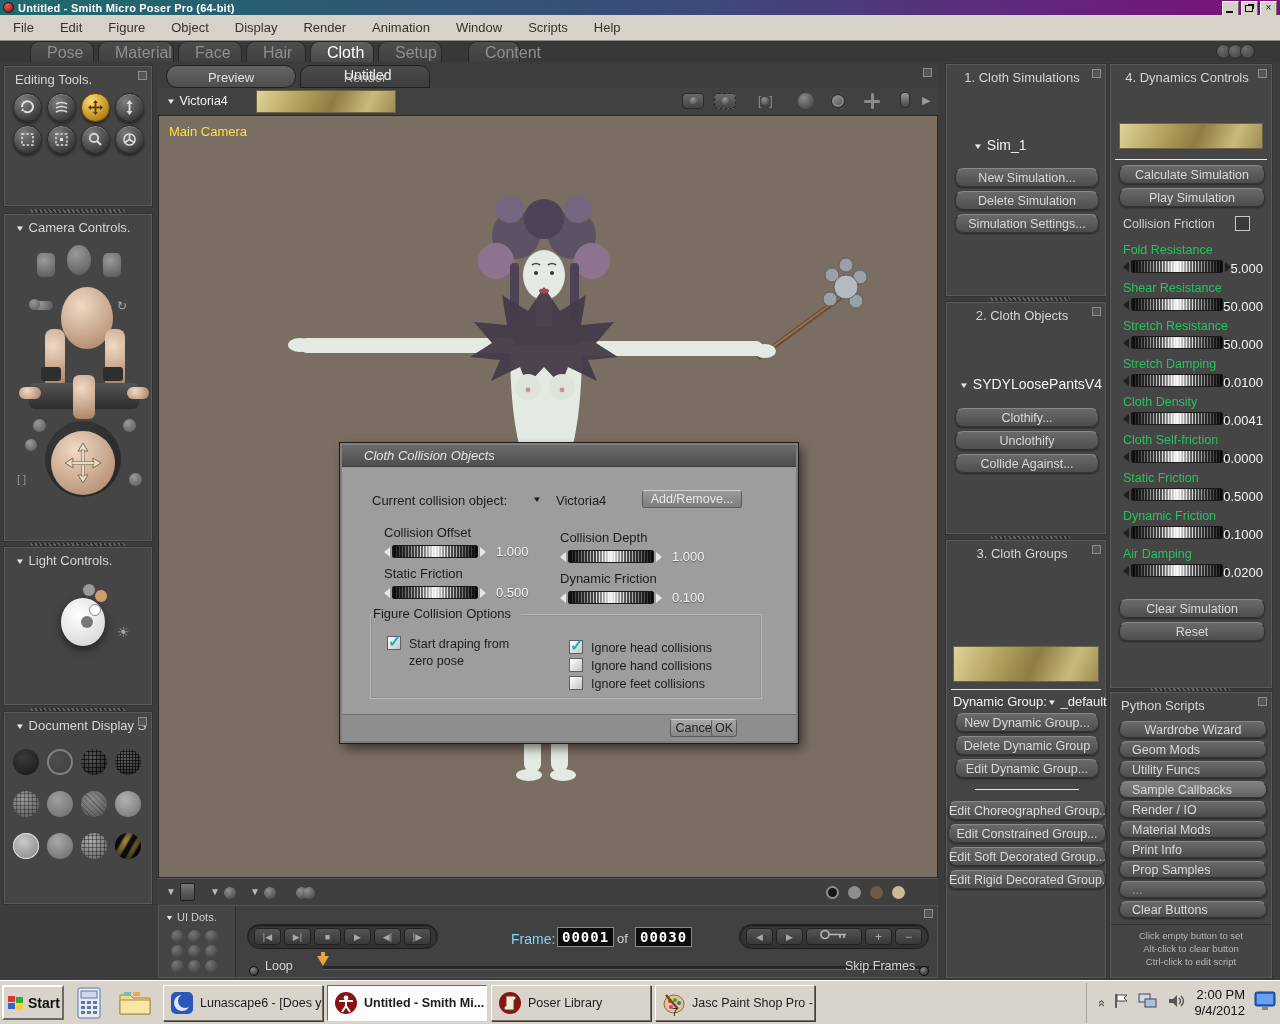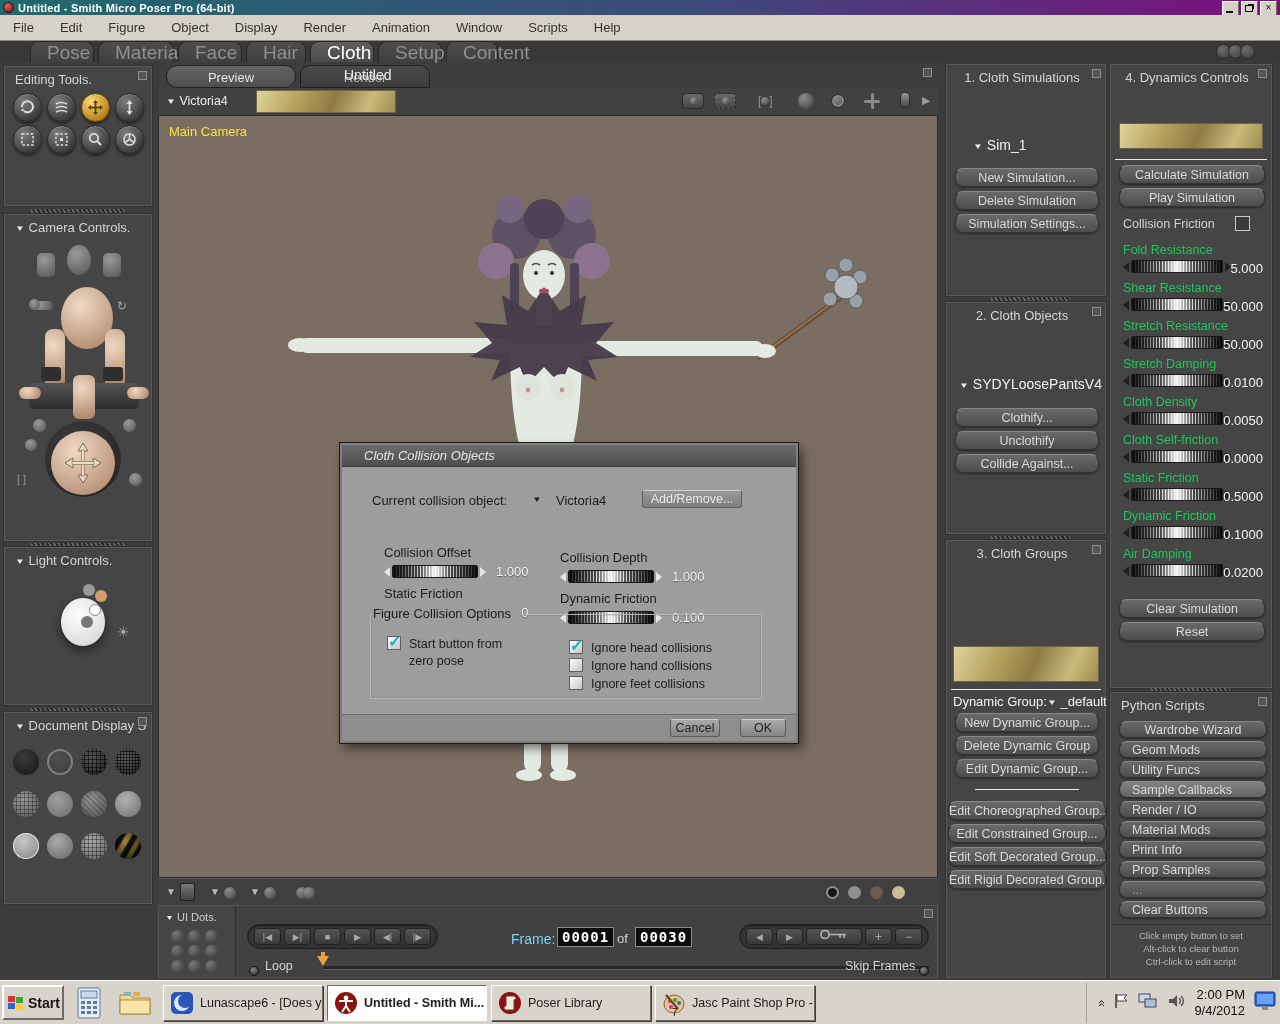--- a/index.html
+++ b/index.html
@@ -26,7 +26,7 @@
 
   
   .tabrow{position:absolute;left:0;top:41px;width:1280px;height:21px;background:#383838;}
-  .rtab{position:absolute;top:0;height:21px;line-height:21px;padding:0 16px;font-size:19px;color:#8f8f8f;
+  .rtab{position:absolute;top:0;height:21px;line-height:21px;padding:0 16px;font-size:16px;color:#8f8f8f;
     background:linear-gradient(#4d4d4d,#404040);border:1px solid #262626;border-bottom:none;border-radius:9px 9px 0 0;box-sizing:border-box;}
   .rtab.active{background:linear-gradient(#5f5f5f,#4a4a4a);color:#fff;}
   .logo-dots{position:absolute;right:18px;top:3px;width:46px;height:15px;}

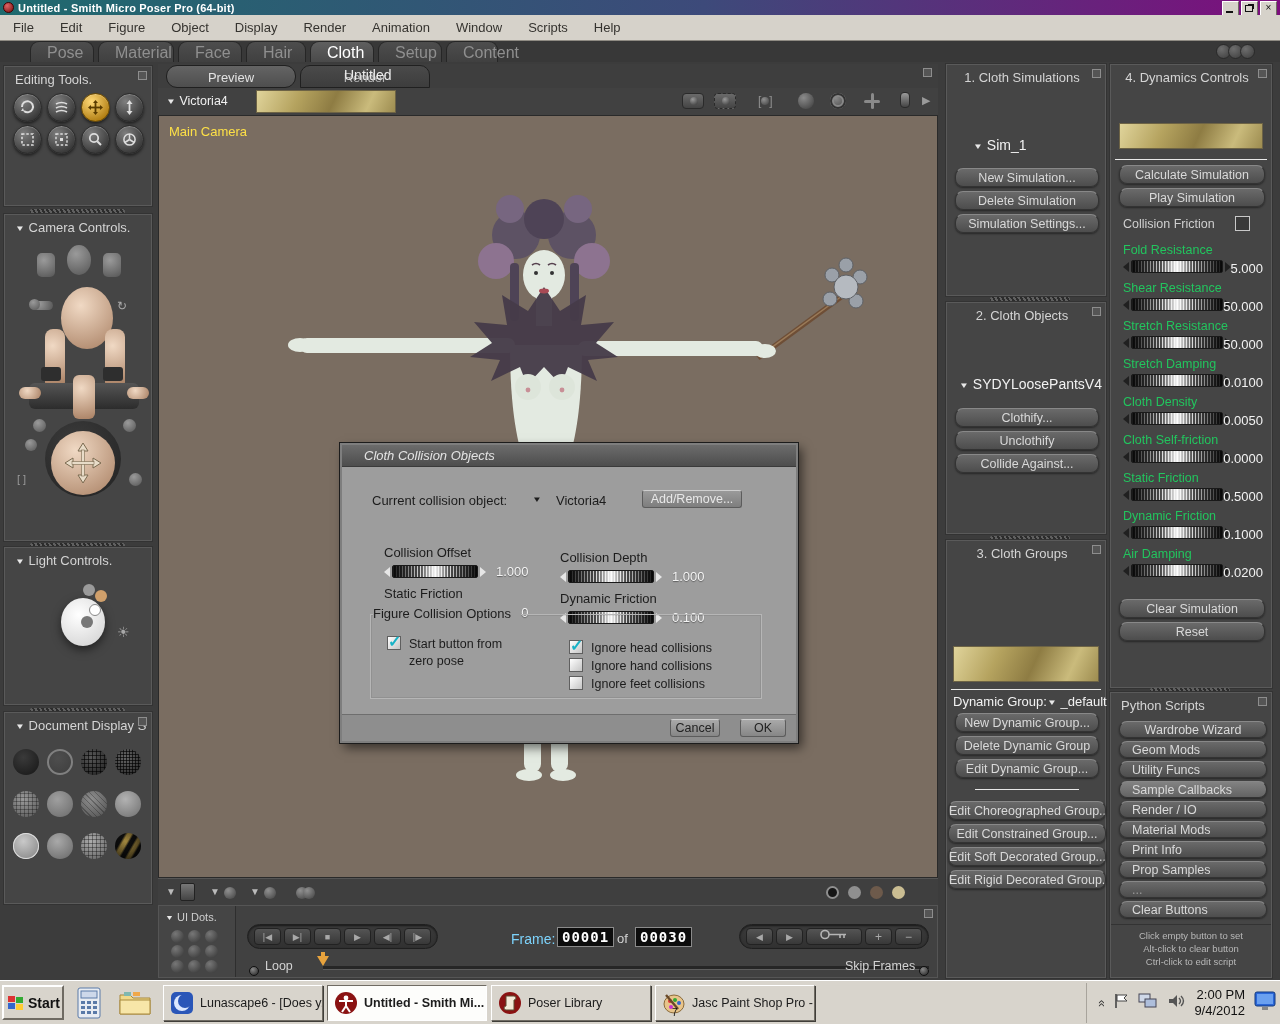--- a/index.html
+++ b/index.html
@@ -200,7 +200,7 @@
     <span class="rtab" style="left:246px;width:60px;text-align:center">Hair</span>
     <span class="rtab active" style="left:310px;width:64px;text-align:center">Cloth</span>
     <span class="rtab" style="left:378px;width:64px;text-align:center">Setup</span>
-    <span class="rtab" style="left:446px;width:52px;text-align:center">Content</span>
+    <span class="rtab" style="left:468px;width:52px;text-align:center">Content</span>
     <span class="logo-dots">
         <i style="left:0"></i>
         <i style="left:12px"></i>

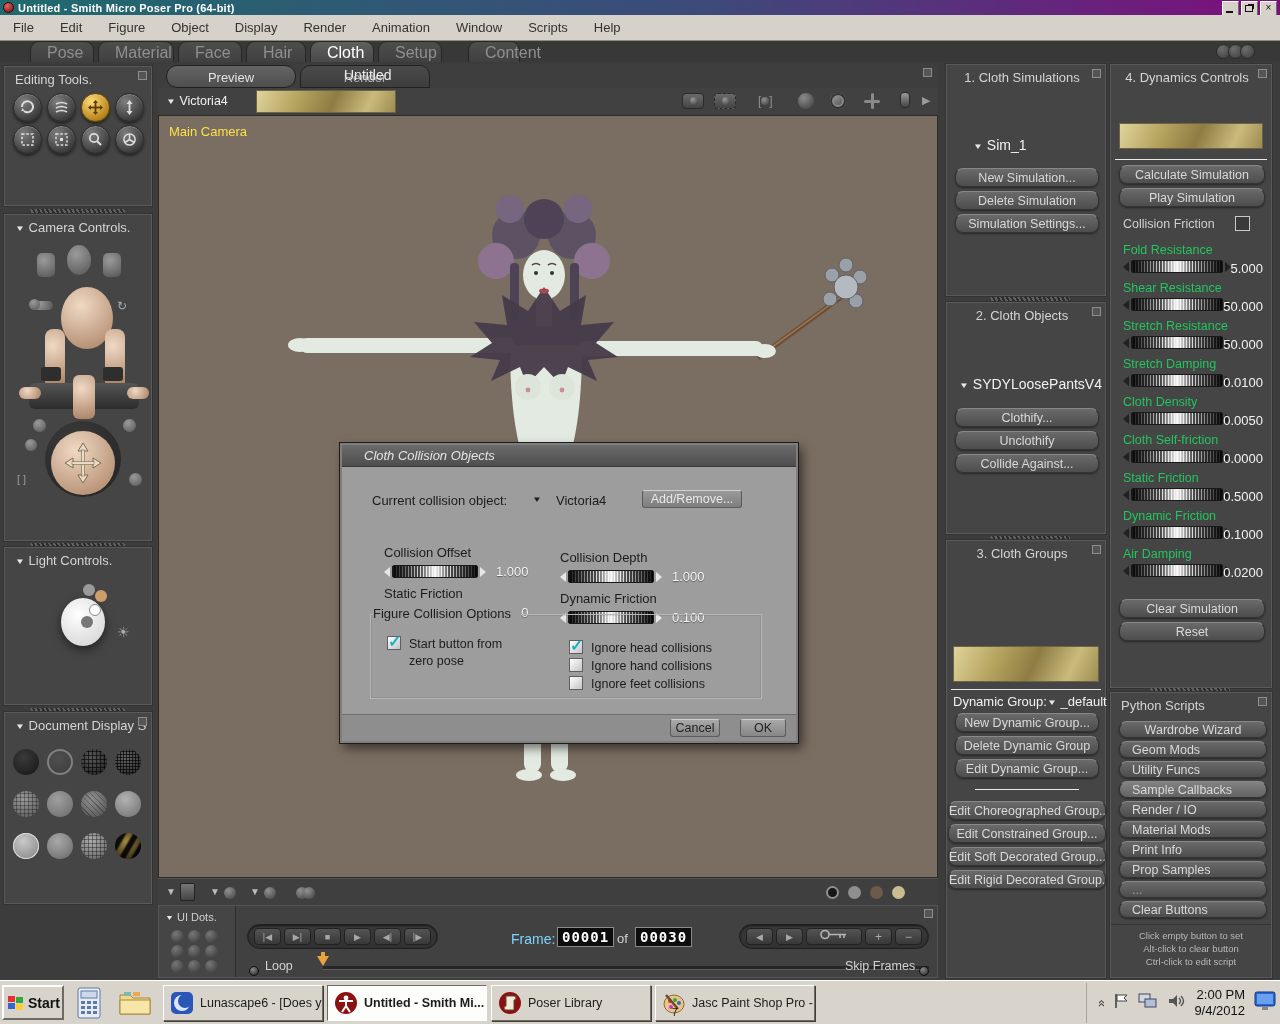--- a/index.html
+++ b/index.html
@@ -504,7 +504,7 @@
           <div class="wheel pwheel" style="width:92px"></div>
           <span class="arrR"></span>
         </div>
-      <span class="pval">0.0050</span>
+      <span class="pval">0.0041</span>
     </div>
     <div class="pslider" style="top:368px">
       <div class="plabel">Cloth Self-friction</div>

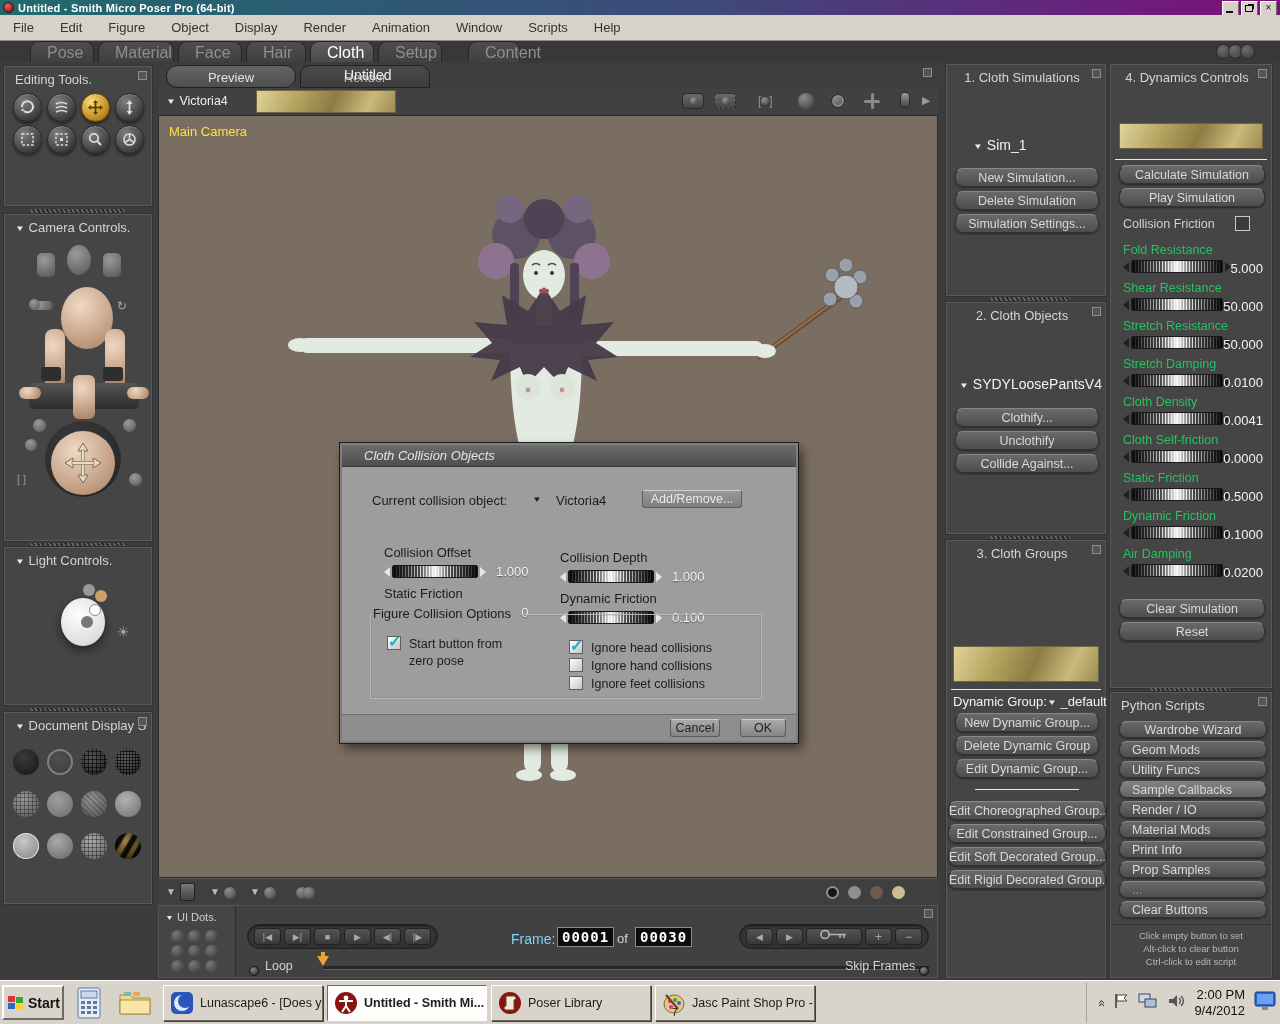--- a/index.html
+++ b/index.html
@@ -121,7 +121,7 @@
   .dlg-label{color:#1c1c1c;font-size:13px;white-space:nowrap;}
   .dlg-btn{position:absolute;height:18px;background:linear-gradient(#a9a9a9,#868686);border:1px solid #5c5c5c;border-top-color:#cfcfcf;
     border-radius:3px;color:#222;font-size:12.5px;text-align:center;line-height:17px;box-sizing:border-box;font-family:"Liberation Sans",sans-serif;}
-  .dslider{position:absolute;width:180px;margin-top:20px;}
+  .dslider{position:absolute;width:180px;}
   .dslider .wheel{width:86px;}
   .dslider .dval{color:#f4f4f4;font-size:13px;margin-left:8px;text-shadow:0 1px 1px rgba(0,0,0,.4);}
   .dlg .arrL{border-right-color:#e6e6e6;} .dlg .arrR{border-left-color:#e6e6e6;}

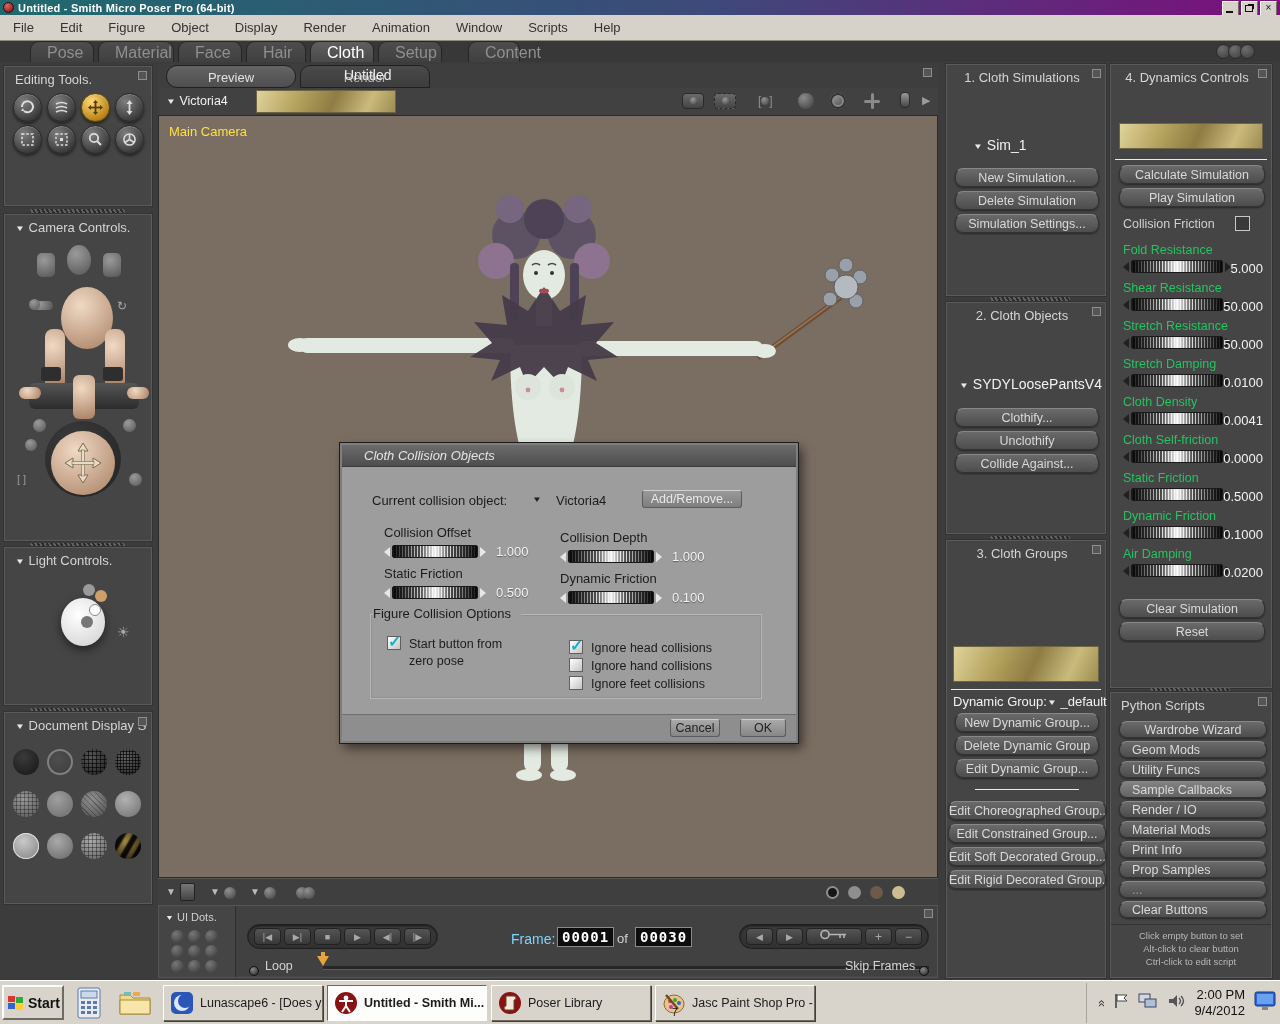--- a/index.html
+++ b/index.html
@@ -666,7 +666,7 @@
       <span class="opt-title">Figure Collision Options</span>
       <div class="cb" style="left:16px;top:21px;width:160px">
         <span class="cbbox checked"></span>
-        <span class="cblabel" style="width:110px">Start button from zero pose</span>
+        <span class="cblabel" style="width:110px">Start draping from zero pose</span>
       </div>
       <div class="cb" style="left:198px;top:25px">
         <span class="cbbox checked"></span>

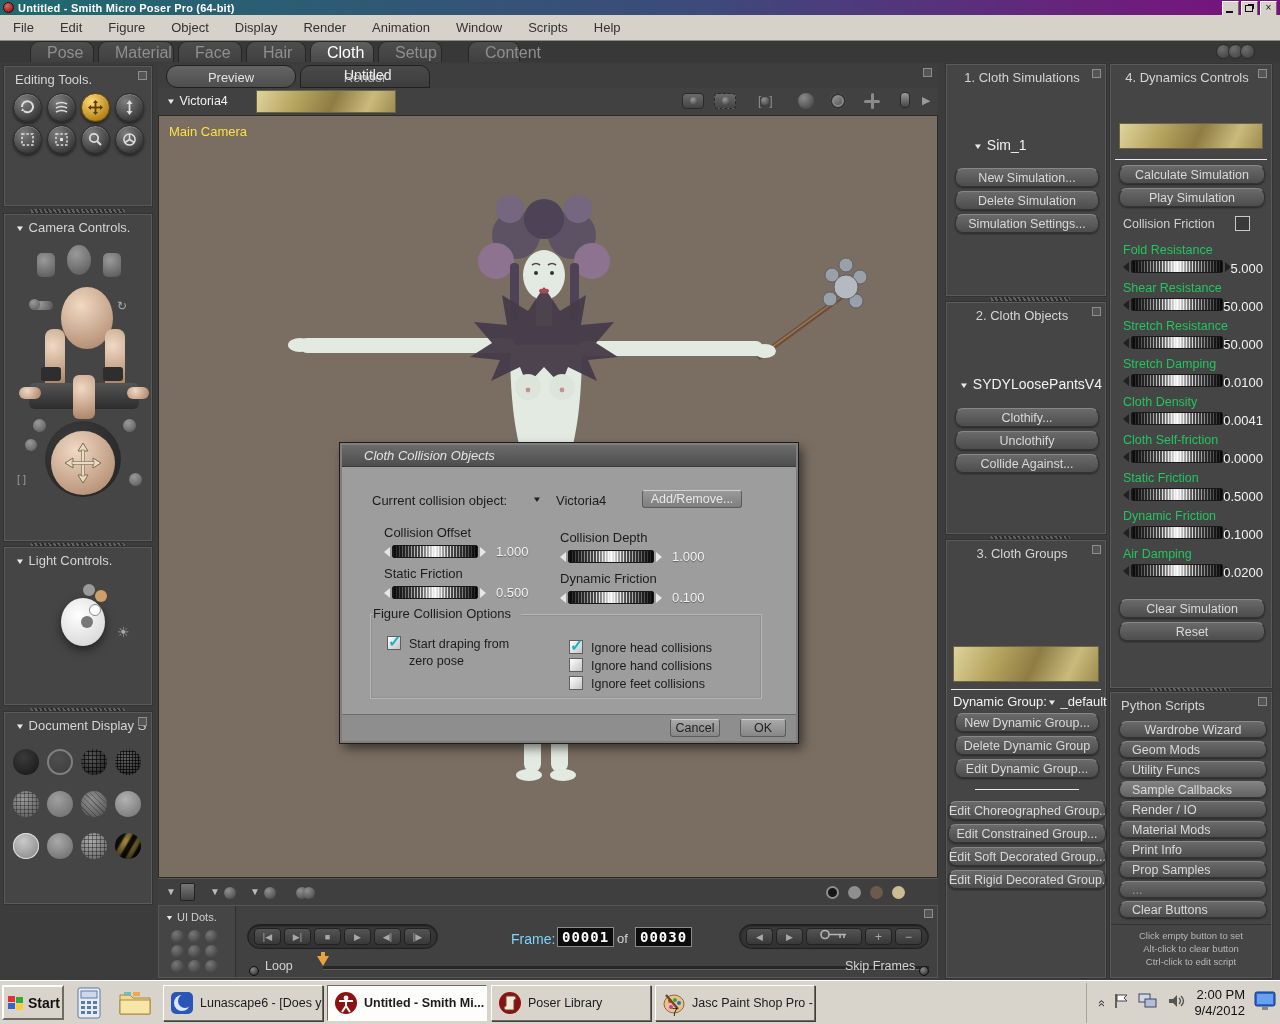--- a/index.html
+++ b/index.html
@@ -684,7 +684,7 @@
 
     <div class="dlg-footer">
       <span class="dlg-btn" style="left:328px;top:4px;width:50px">Cancel</span>
-      <span class="dlg-btn" style="left:398px;top:4px;width:46px">OK</span>
+      <span class="dlg-btn" style="left:369px;top:4px;width:26px">OK</span>
     </div>
   </div>
 

